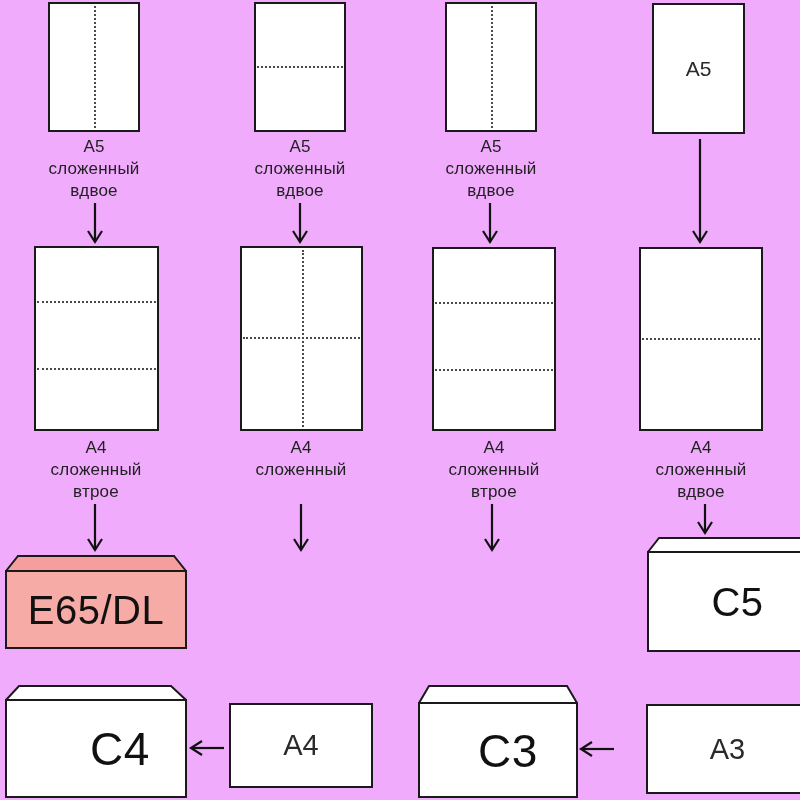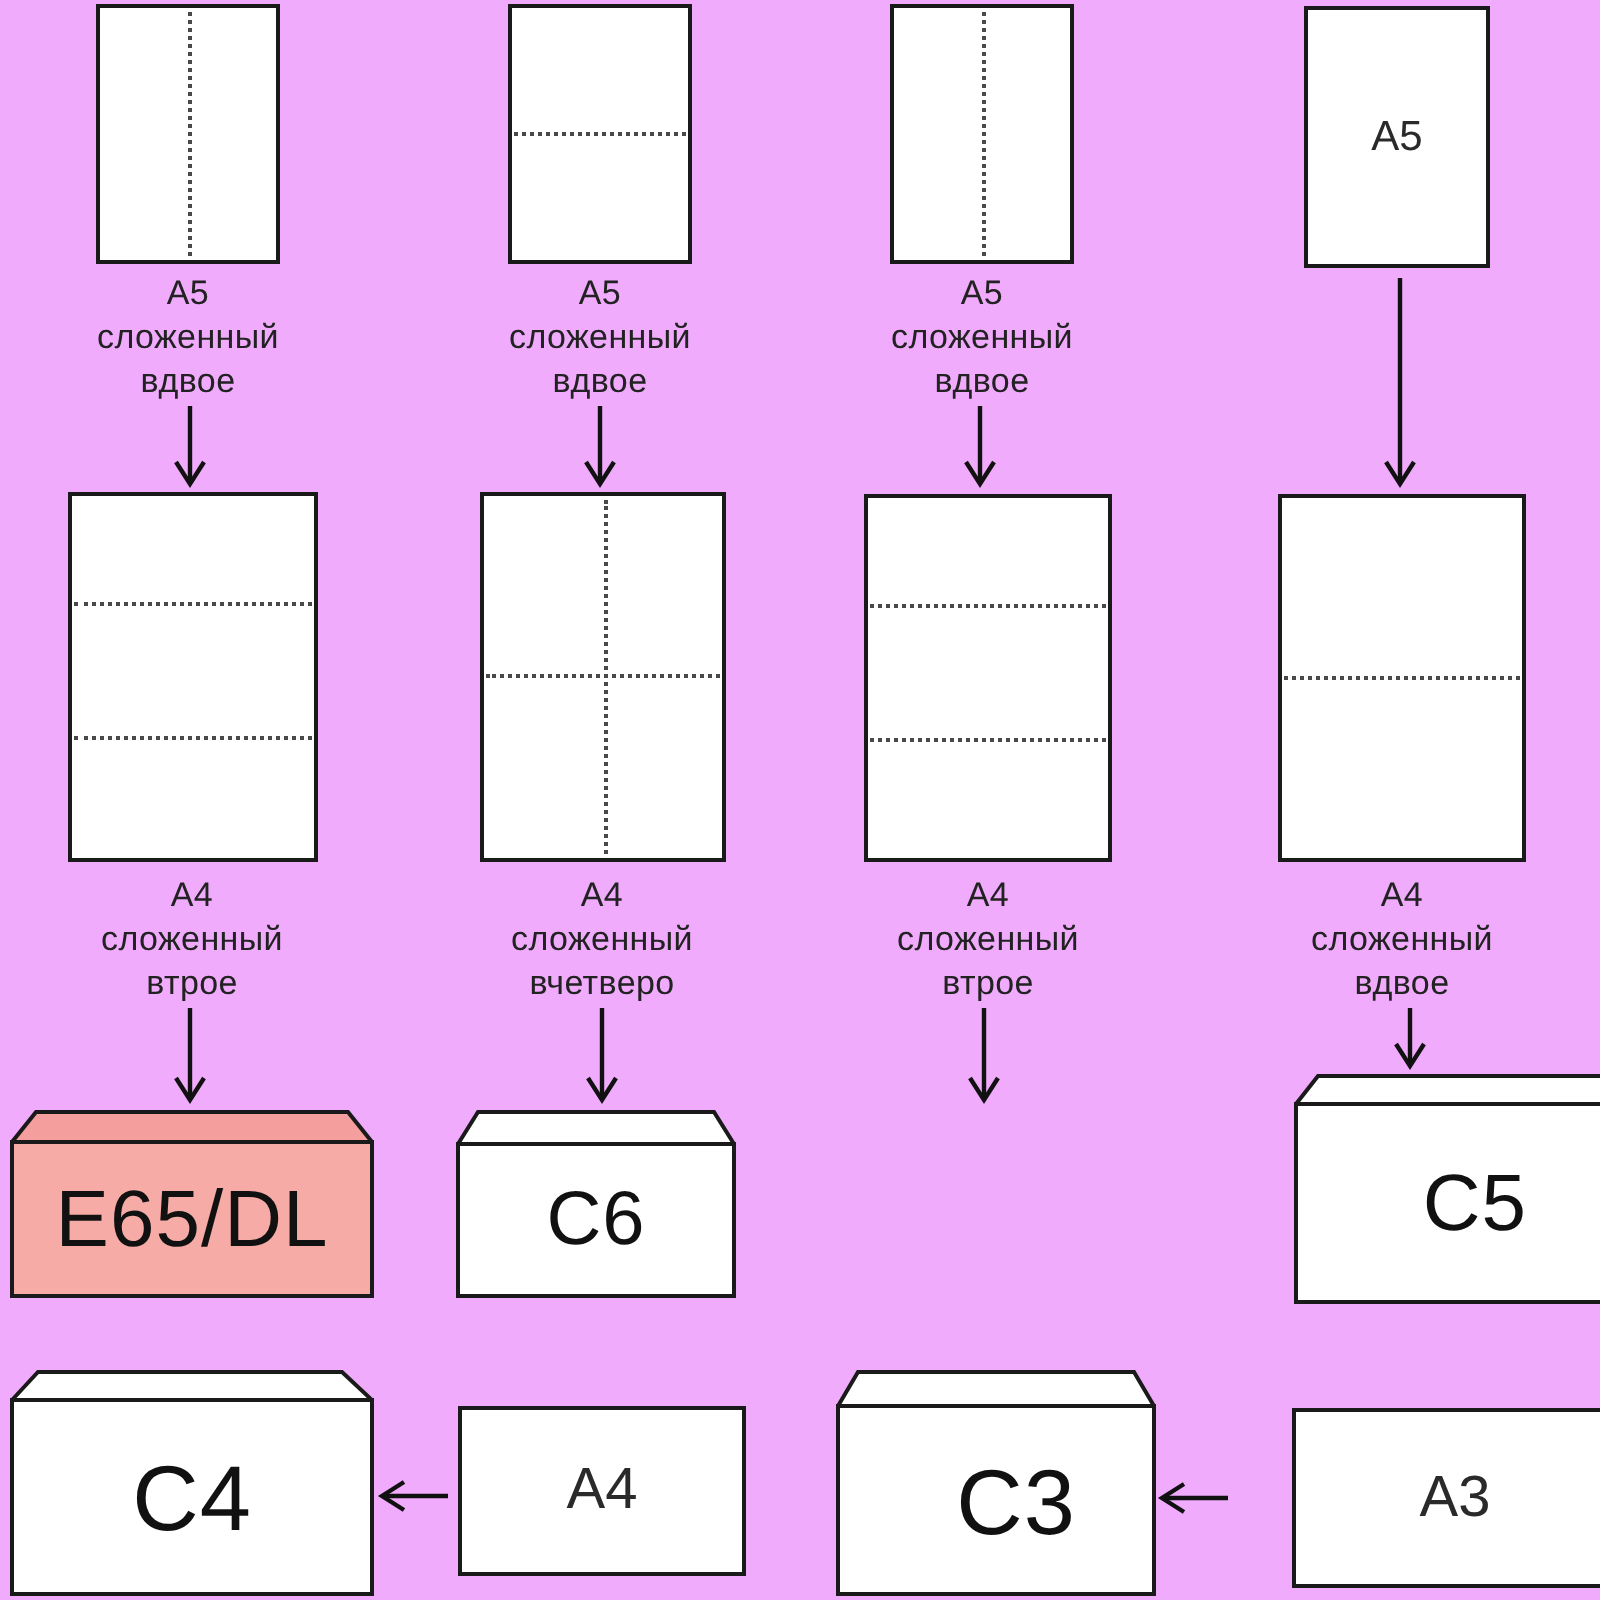--- a/index.html
+++ b/index.html
@@ -134,7 +134,6 @@
   <div class="caption" style="left:216px; top:437px;">
     <div>А4</div>
     <div>сложенный</div>
-    <div>вчетверо</div>
   </div>
   <div class="caption" style="left:409px; top:437px;">
     <div>А4</div>

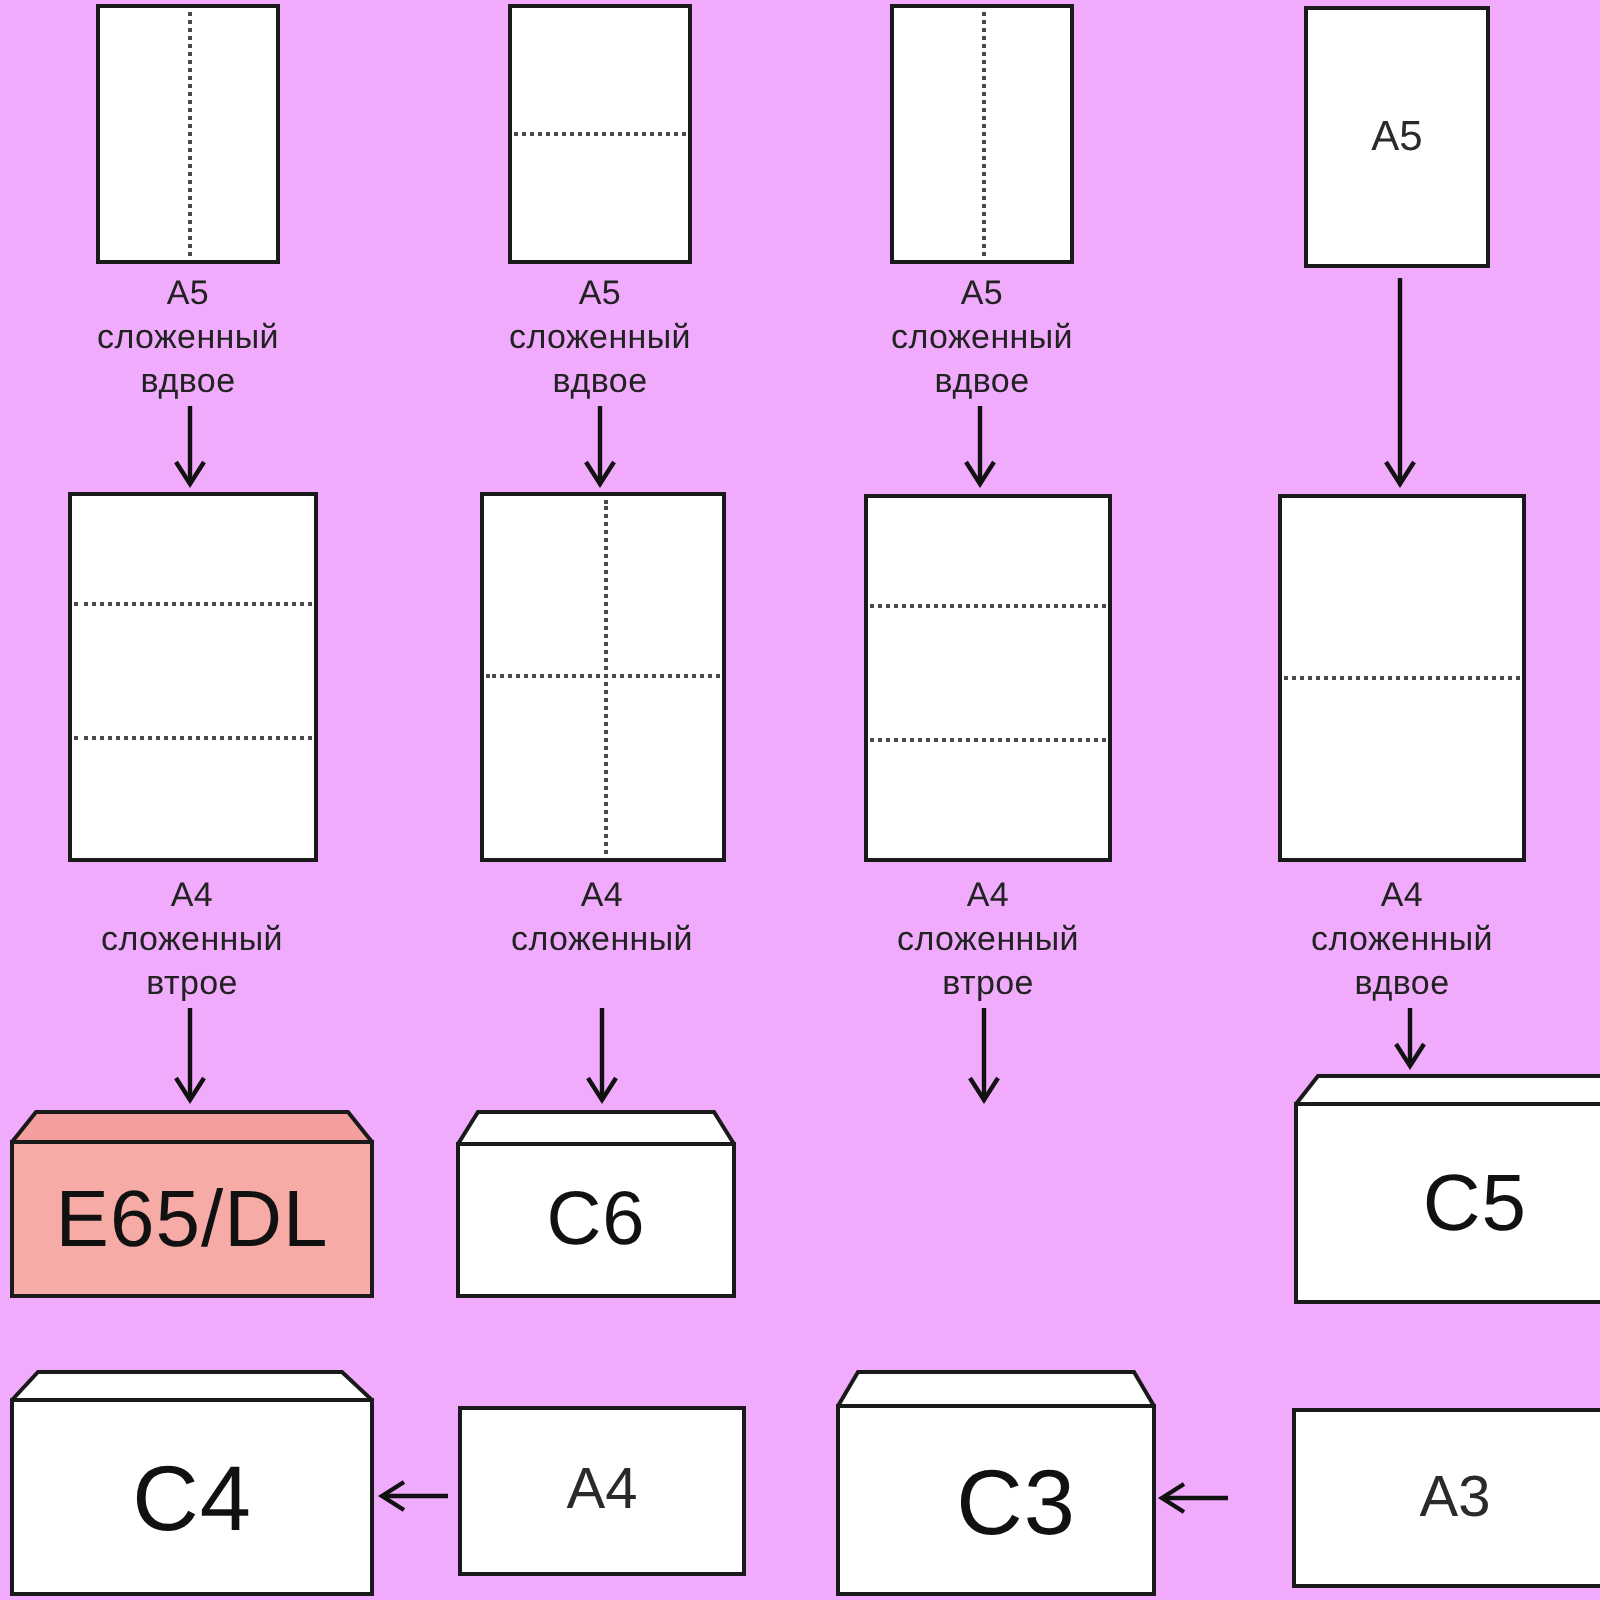--- a/index.html
+++ b/index.html
@@ -179,13 +179,6 @@
     <div class="env-label" style="top:16px; font-size:40px;">E65/DL</div>
   </div>
 
-  <div class="env" style="left:228px; top:555px; width:140px; height:94px;">
-    <svg width="140" height="94" viewBox="0 0 140 94">
-      <polygon points="1,17 11,1 129,1 139,17" fill="#ffffff" stroke="#1a1a1a" stroke-width="2"></polygon>
-      <rect x="1" y="17" width="138" height="76" fill="#ffffff" stroke="#1a1a1a" stroke-width="2"></rect>
-    </svg>
-    <div class="env-label" style="top:17px; font-size:38px;">C6</div>
-  </div>
 
 
   <div class="env" style="left:647px; top:537px; width:181px; height:115px;">

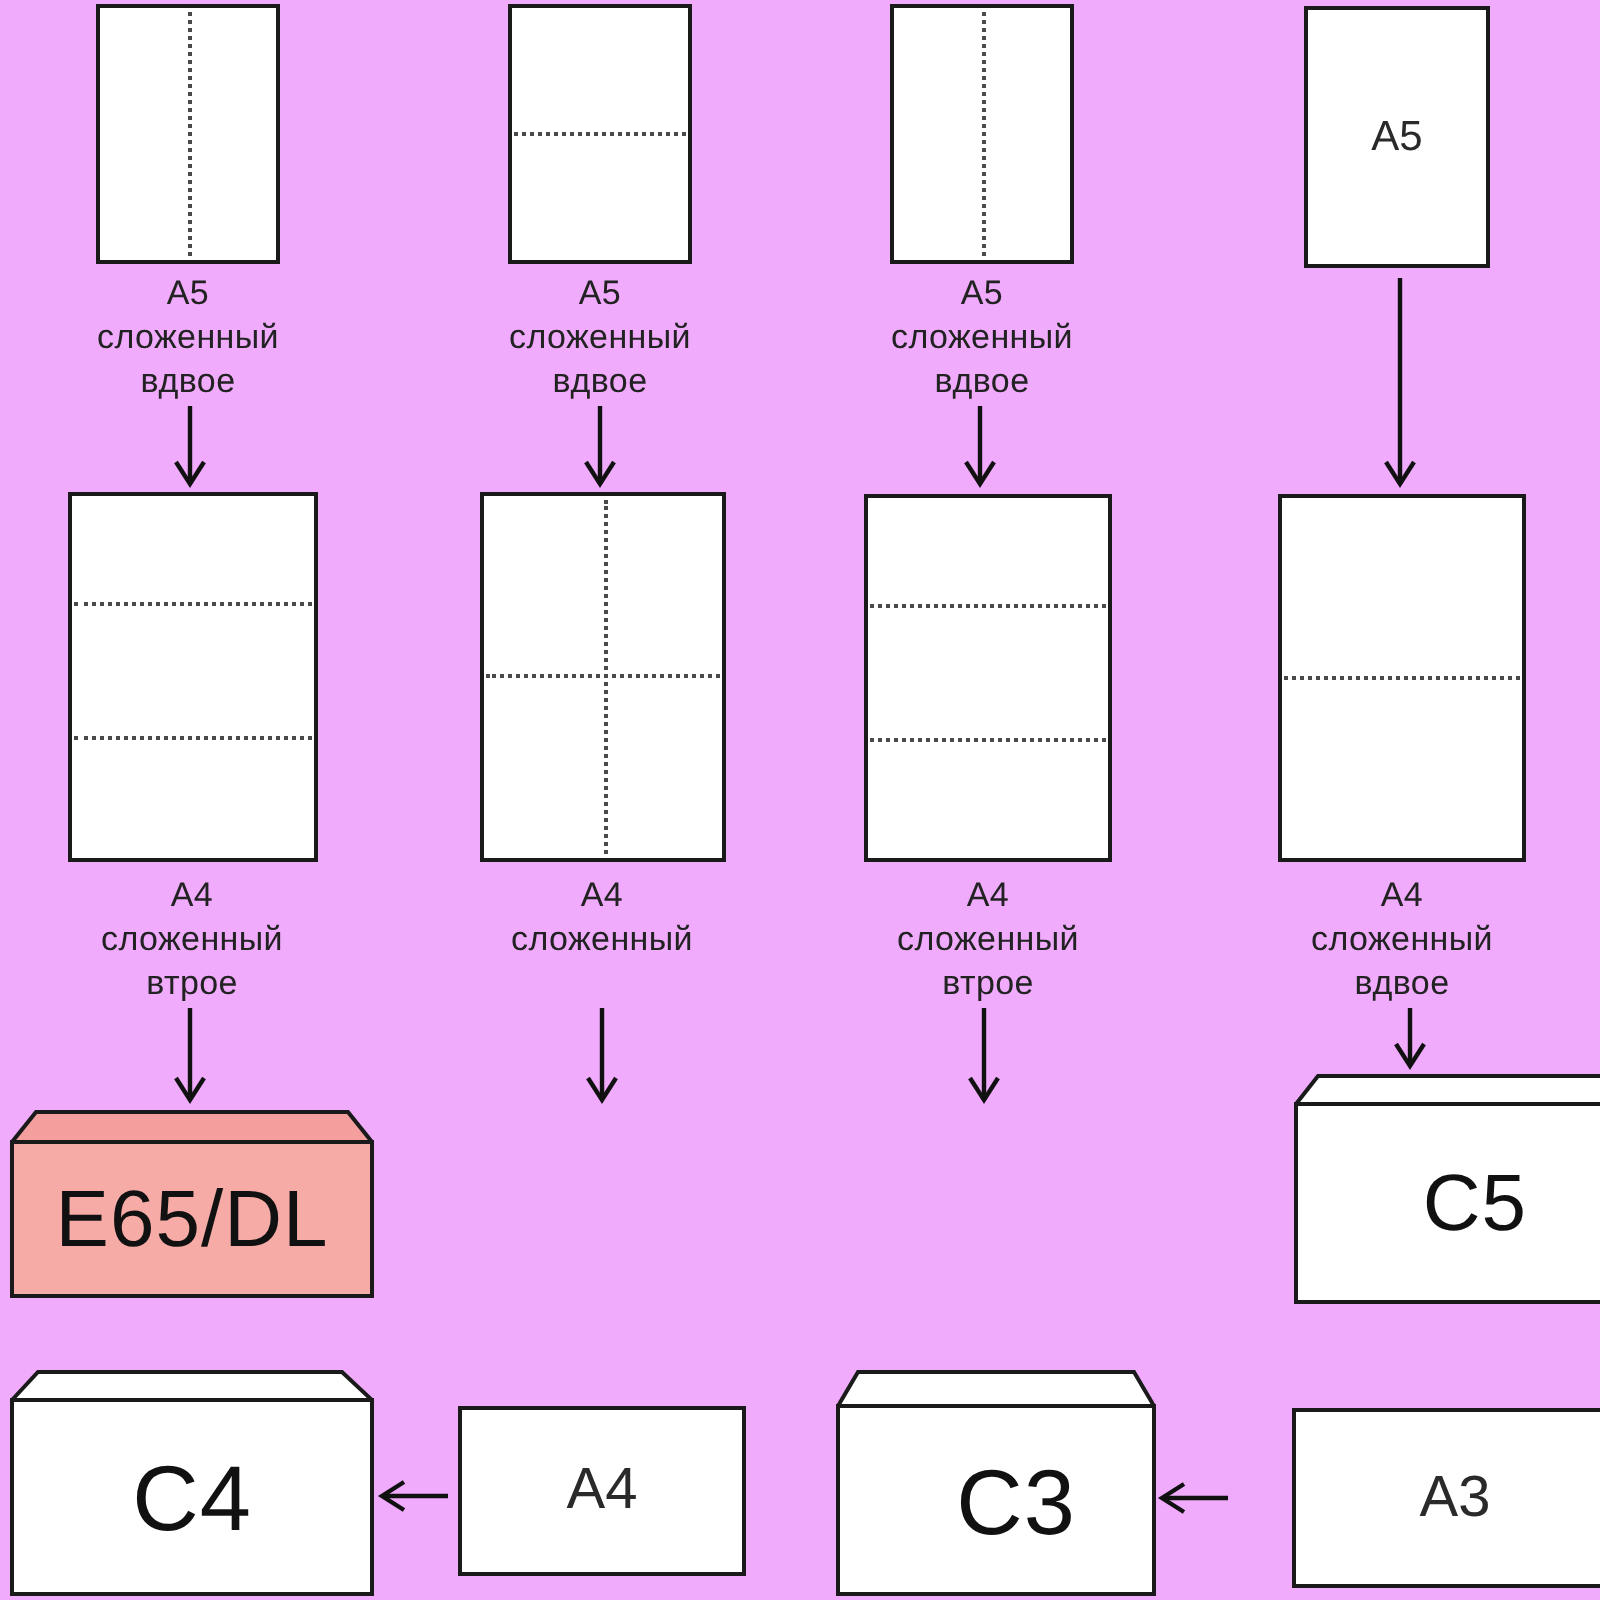--- a/index.html
+++ b/index.html
@@ -189,7 +189,7 @@
     <div class="env-label" style="top:15px; font-size:40px;">C5</div>
   </div>
 
-  <div class="env" style="left:5px; top:685px; width:182px; height:113px;">
+  <div class="env" style="left:5px; top:685px; width:182px; height:113px;padding-left:48px;">
     <svg width="182" height="113" viewBox="0 0 182 113">
       <polygon points="1,15 14,1 166,1 181,15" fill="#ffffff" stroke="#1a1a1a" stroke-width="2"></polygon>
       <rect x="1" y="15" width="180" height="97" fill="#ffffff" stroke="#1a1a1a" stroke-width="2"></rect>

